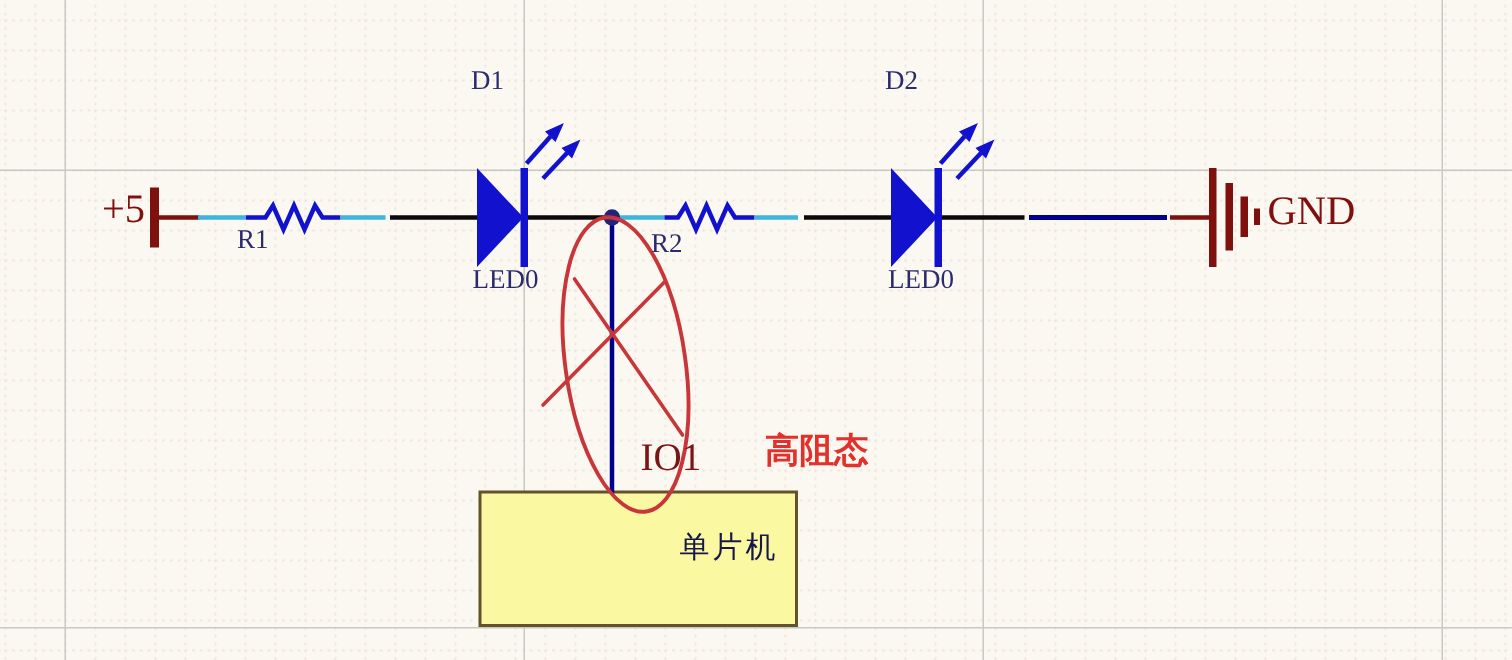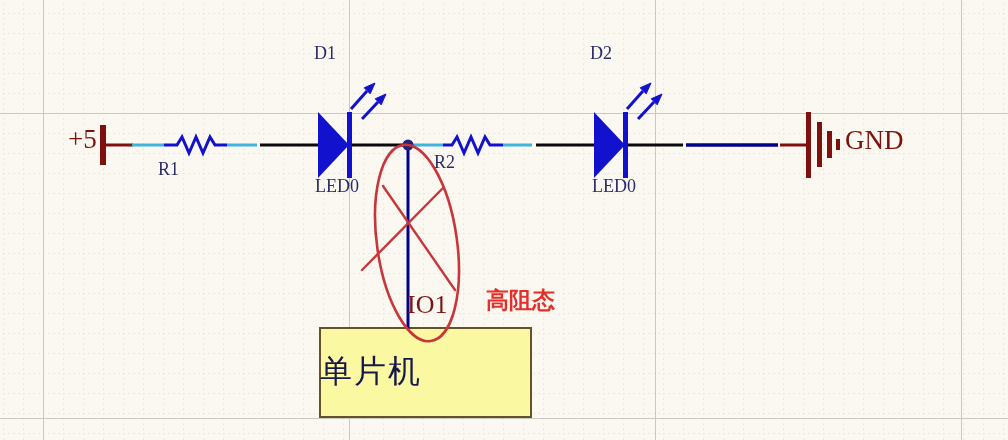--- a/index.html
+++ b/index.html
@@ -136,7 +136,7 @@
   </svg>
 
   <div class="lbl lbl-red" style="left:68px;  top:126px;">+5</div>
-  <div class="lbl lbl-blue" style="left:158px; top:160px;">R1</div>
+  <div class="lbl lbl-blue" style="left:158px; top:150px;">R1</div>
   <div class="lbl lbl-blue" style="left:314px; top:44px;">D1</div>
   <div class="lbl lbl-blue" style="left:315px; top:177px;">LED0</div>
   <div class="lbl lbl-blue" style="left:434px; top:153px;">R2</div>

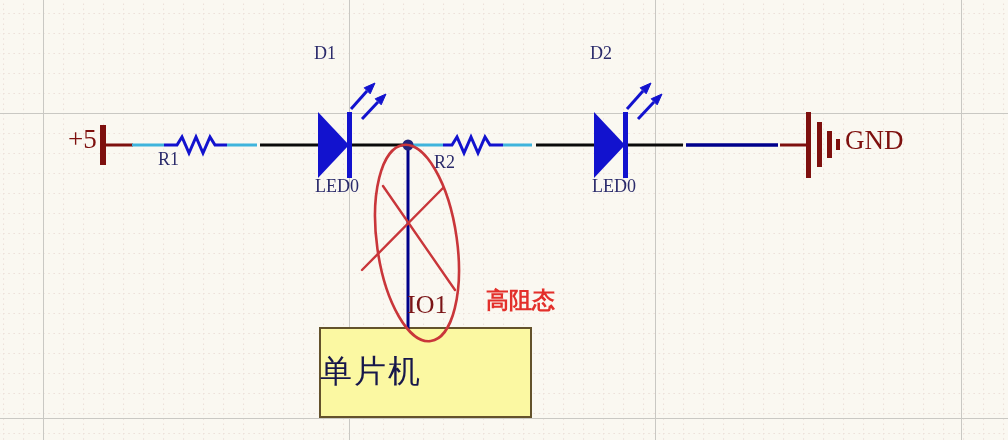--- a/index.html
+++ b/index.html
@@ -36,7 +36,7 @@
   }
   .lbl-blue{color:var(--label-blue);font-size:18px;}
   .lbl-red{color:var(--power-red);font-size:27px;}
-  .lbl-maroon{color:var(--net-maroon);font-size:26px;}
+  .lbl-maroon{color:var(--net-maroon);font-size:26px;margin-left:20px;}
   .lbl-anno{
     color:var(--anno-text-red);
     font-family:"Liberation Sans", sans-serif;

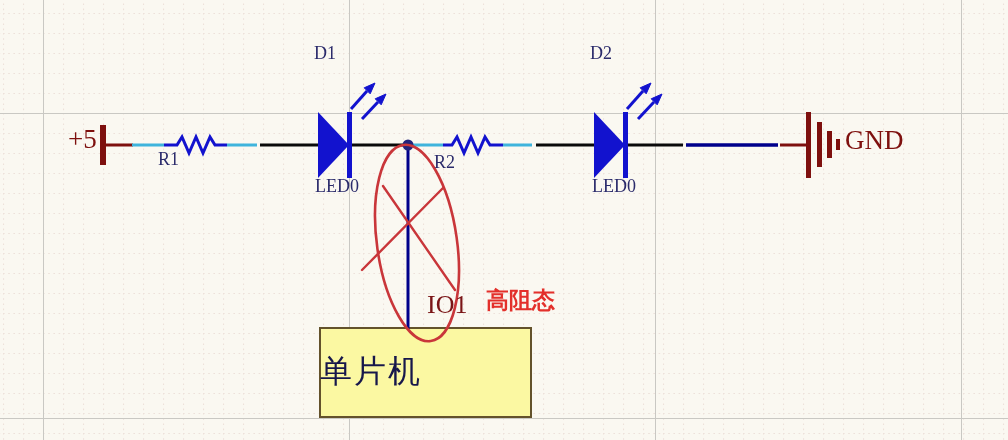--- a/index.html
+++ b/index.html
@@ -144,7 +144,7 @@
   <div class="lbl lbl-blue" style="left:592px; top:177px;">LED0</div>
   <div class="lbl lbl-red" style="left:845px; top:127px;text-align:right;">GND</div>
   <div class="lbl lbl-maroon" style="left:407px; top:292px;">IO1</div>
-  <div class="lbl lbl-anno" style="left:486px; top:289px;text-align:right;">高阻态</div>
+  <div class="lbl lbl-anno" style="left:510px; top:289px;text-align:right;">高阻态</div>
   <div class="lbl lbl-mcu" style="left:320px; top:355px;">单片机</div>
 
 </div>

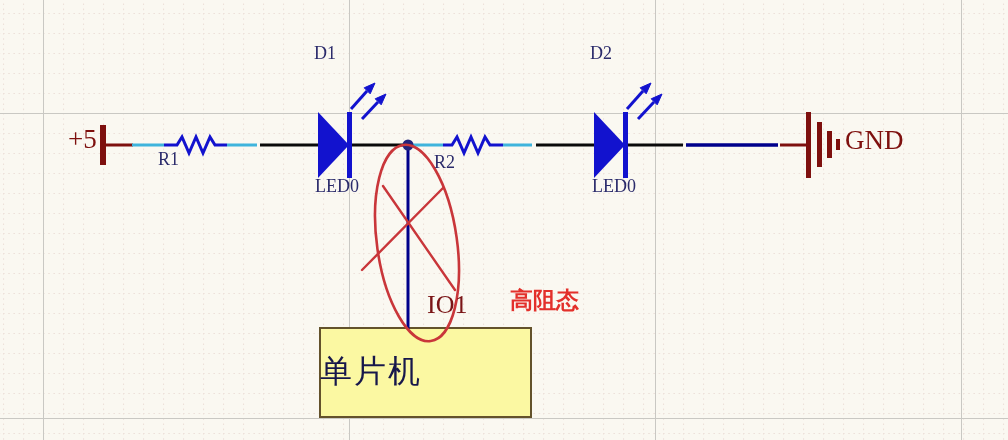--- a/index.html
+++ b/index.html
@@ -45,9 +45,9 @@
   }
   .lbl-mcu{
     color:var(--mcu-text);
-    font-size:32px;
+    font-size:20px;
     width:199px;
-    text-align:left;
+    text-align:right;
     letter-spacing:2px;
   }
 </style>

